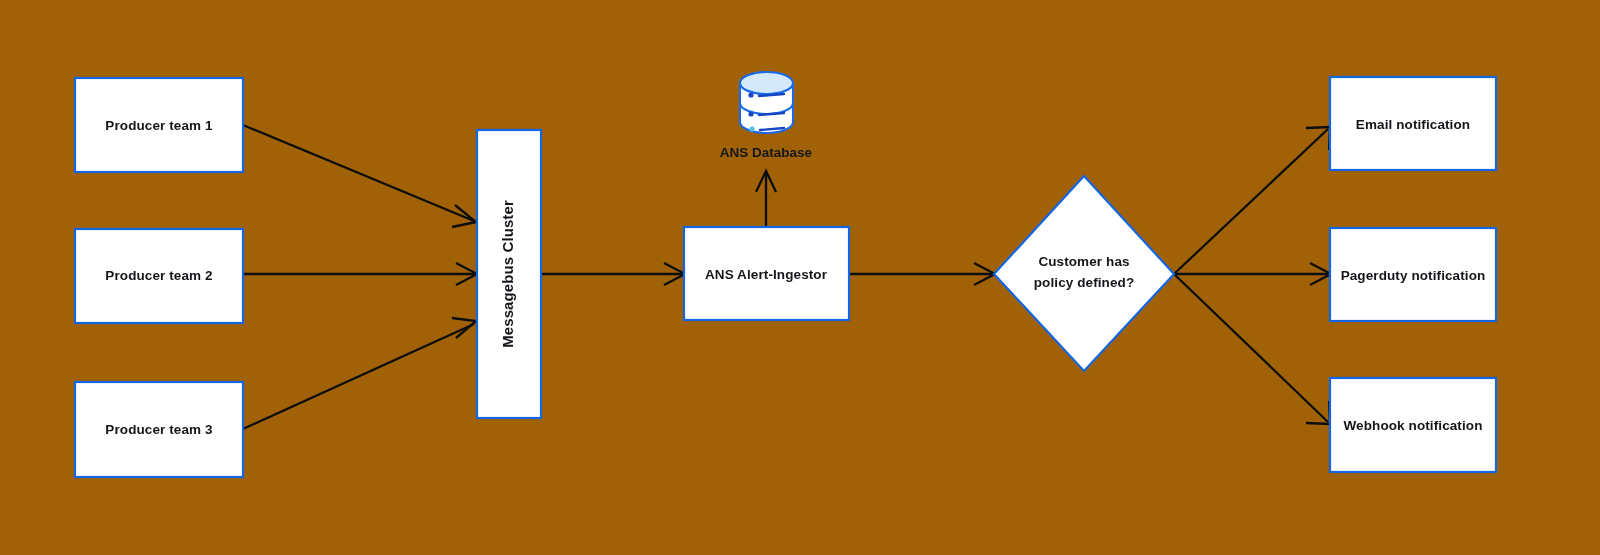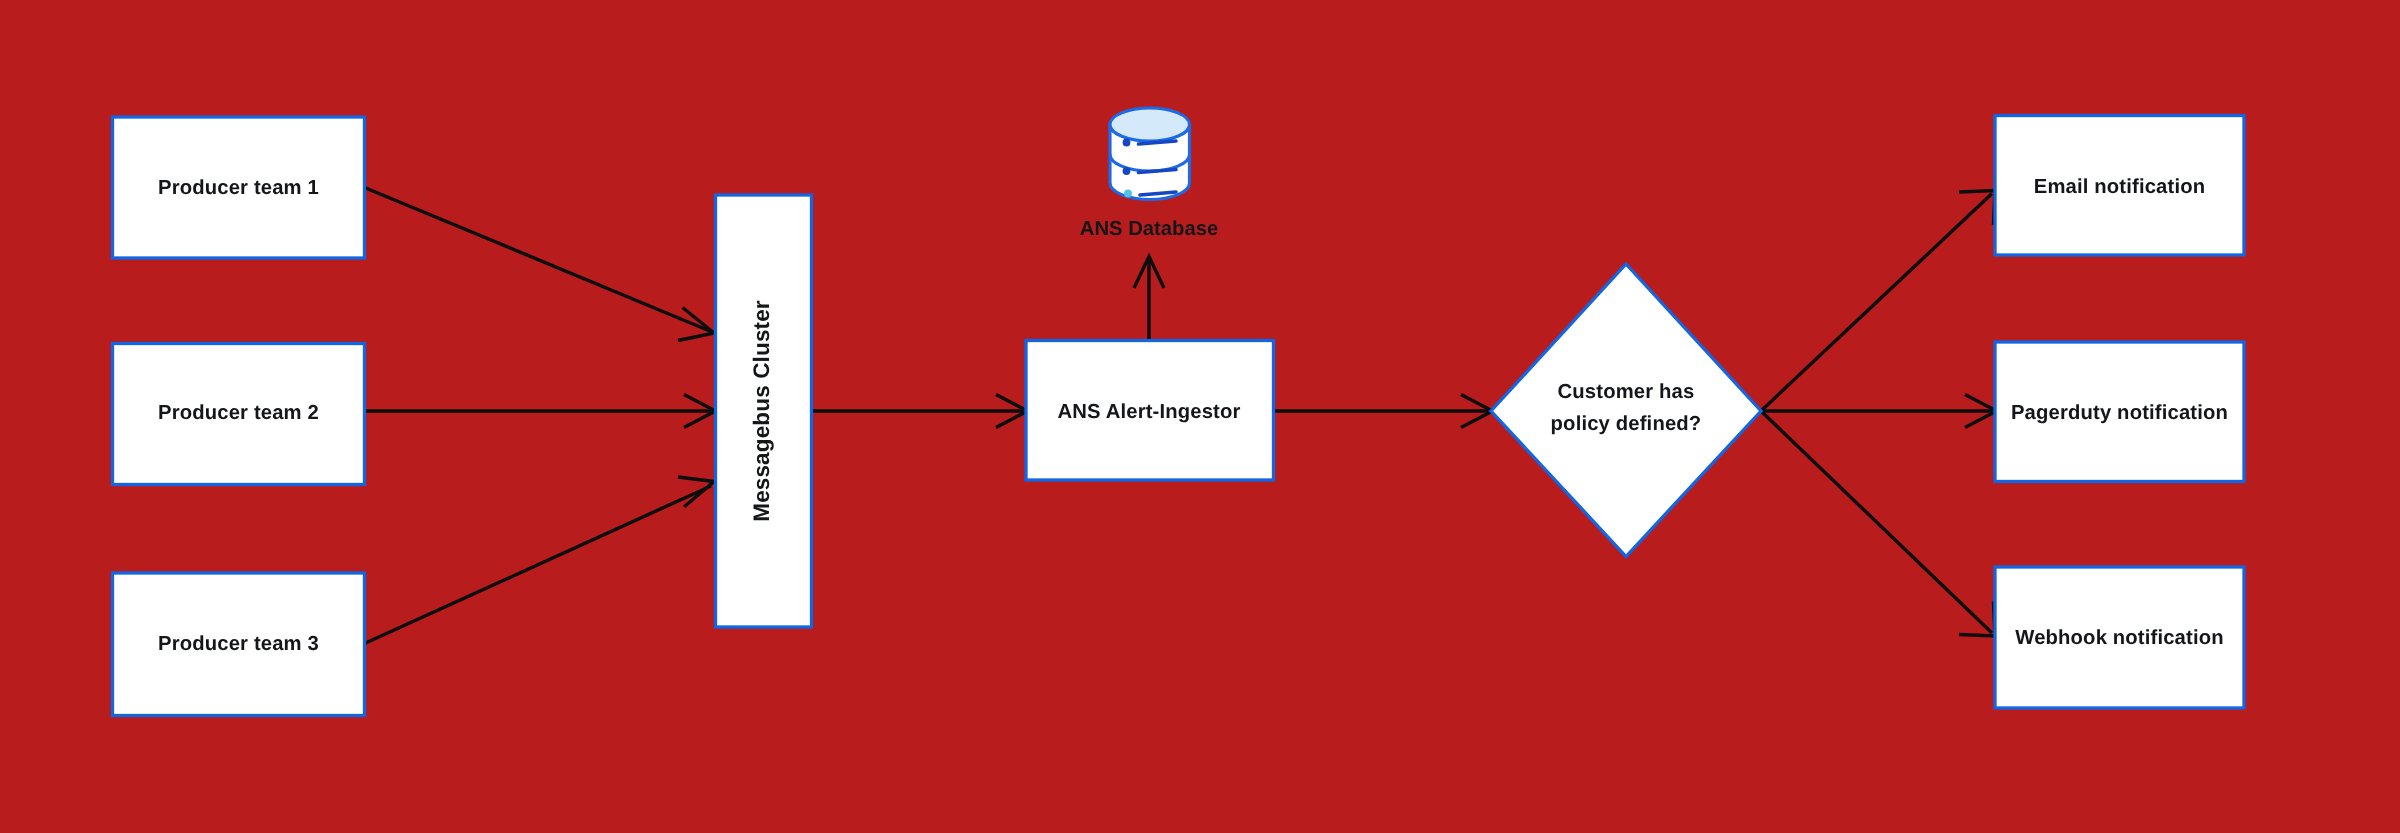--- a/index.html
+++ b/index.html
@@ -18,7 +18,7 @@
     position: relative;
     width: 1600px;
     height: 555px;
-    background: #b91c1c;
+    background: #a16207;
   }
   svg.diagram {
     display: block;

